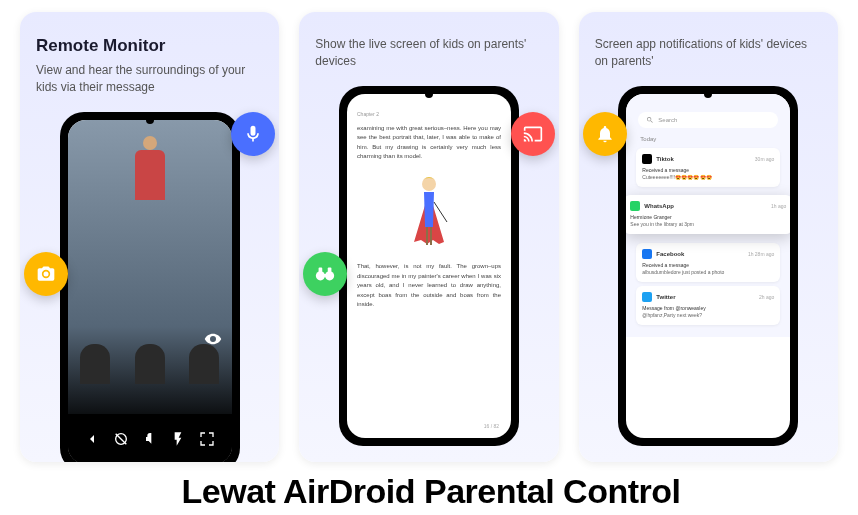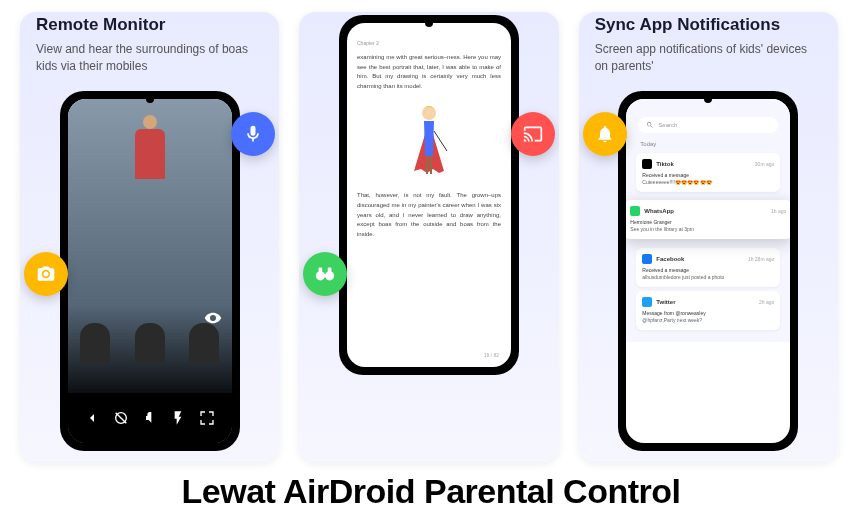--- a/index.html
+++ b/index.html
@@ -7,7 +7,7 @@
     
     .cards { display: flex; gap: 20px; padding: 12px 20px; }
     
-    .card { flex: 1; background: linear-gradient(180deg, #e8eaff 0%, #f5f6ff 100%); border-radius: 16px; padding: 3px 16px 0; position: relative; height: 450px; overflow: hidden; box-shadow: 0 2px 8px rgba(0,0,0,0.08); }
+    .card { flex: 1; background: linear-gradient(180deg, #e8eaff 0%, #f5f6ff 100%); border-radius: 16px; padding: 24px 16px 0; position: relative; height: 450px; overflow: hidden; box-shadow: 0 2px 8px rgba(0,0,0,0.08); }
     
     .card-title { font-size: 17px; font-weight: 700; color: #1a1a2e; margin-bottom: 6px; }
     .card-desc { font-size: 12px; color: #555; line-height: 1.4; margin-bottom: 16px; }

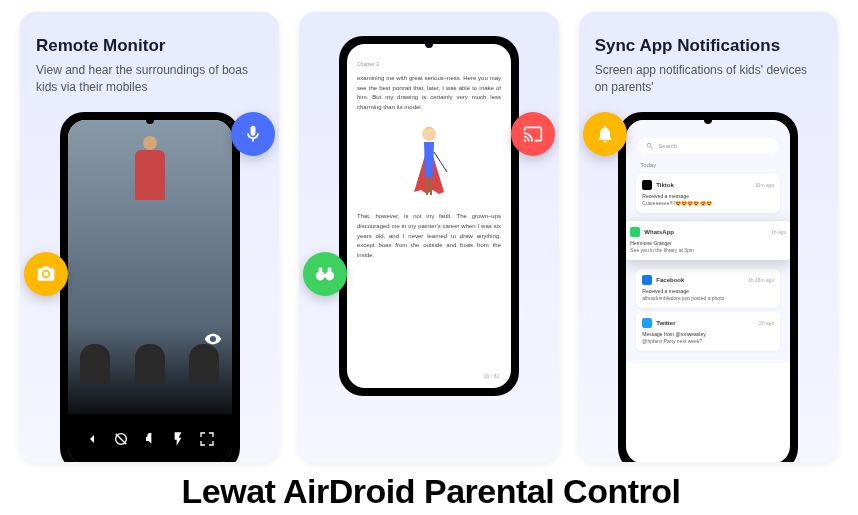--- a/index.html
+++ b/index.html
@@ -114,6 +114,7 @@
   </div>
 
   <div class="card">
+    <div class="card-desc">Show the live screen of kids on parents' devices</div>
     <div class="float-icon icon-cast">
       <svg width="20" height="20" viewBox="0 0 24 24" fill="#fff">
           <path d="M21 3H3a2 2 0 00-2 2v3h2V5h18v14h-7v2h7a2 2 0 002-2V5a2 2 0 00-2-2zM1 18v3h3a3 3 0 00-3-3zm0-4v2a5 5 0 015 5h2a7 7 0 00-7-7zm0-4v2a9 9 0 019 9h2c0-6.1-4.9-11-11-11z"></path>

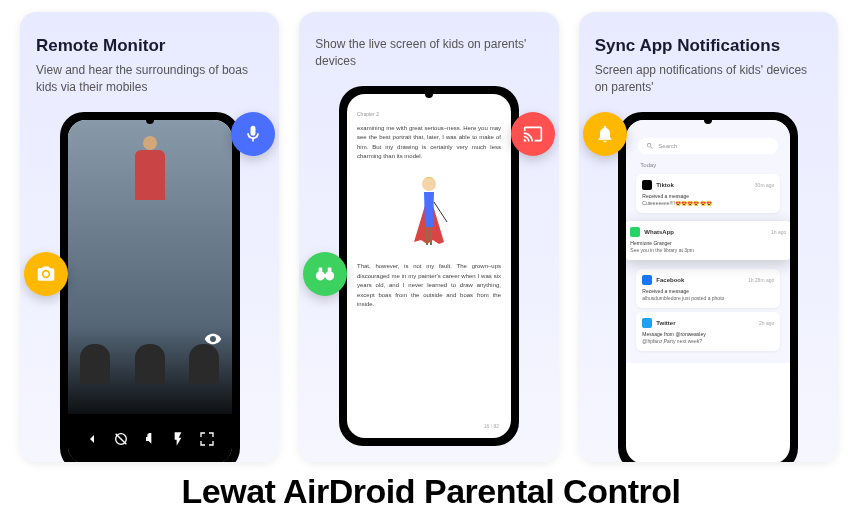--- a/index.html
+++ b/index.html
@@ -152,7 +152,6 @@
   </div>
 
   <div class="card">
-    <div class="card-title">Sync App Notifications</div>
     <div class="card-desc">Screen app notifications of kids' devices on parents'</div>
     <div class="float-icon icon-bell">
       <svg width="20" height="20" viewBox="0 0 24 24" fill="#fff">

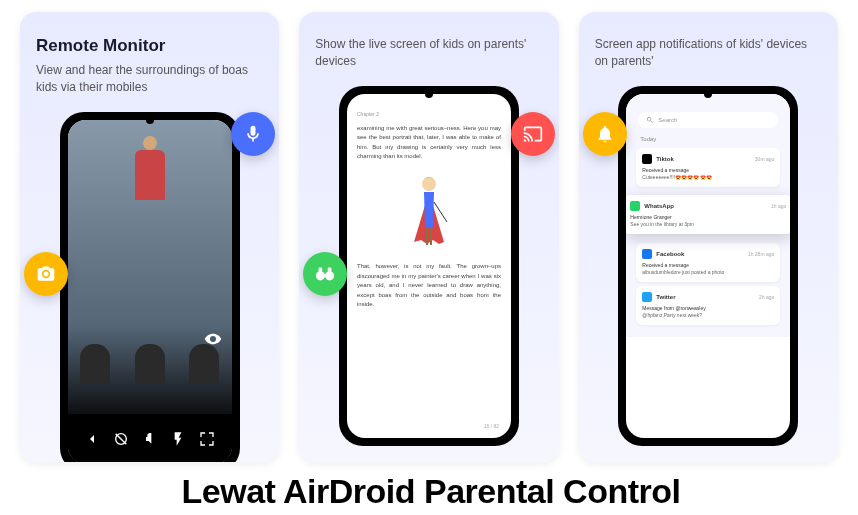--- a/index.html
+++ b/index.html
@@ -63,7 +63,7 @@
 
   <div class="card">
     <div class="card-title">Remote Monitor</div>
-    <div class="card-desc">View and hear the surroundings of boas kids via their mobiles</div>
+    <div class="card-desc">View and hear the surroundings of your kids via their message</div>
     <div class="float-icon icon-mic">
       <svg width="20" height="20" viewBox="0 0 24 24" fill="#fff">
           <path d="M12 14a3 3 0 003-3V5a3 3 0 00-6 0v6a3 3 0 003 3zm5-3a5 5 0 01-10 0H5a7 7 0 006 6.9V21h2v-3.1A7 7 0 0019 11h-2z"></path>

